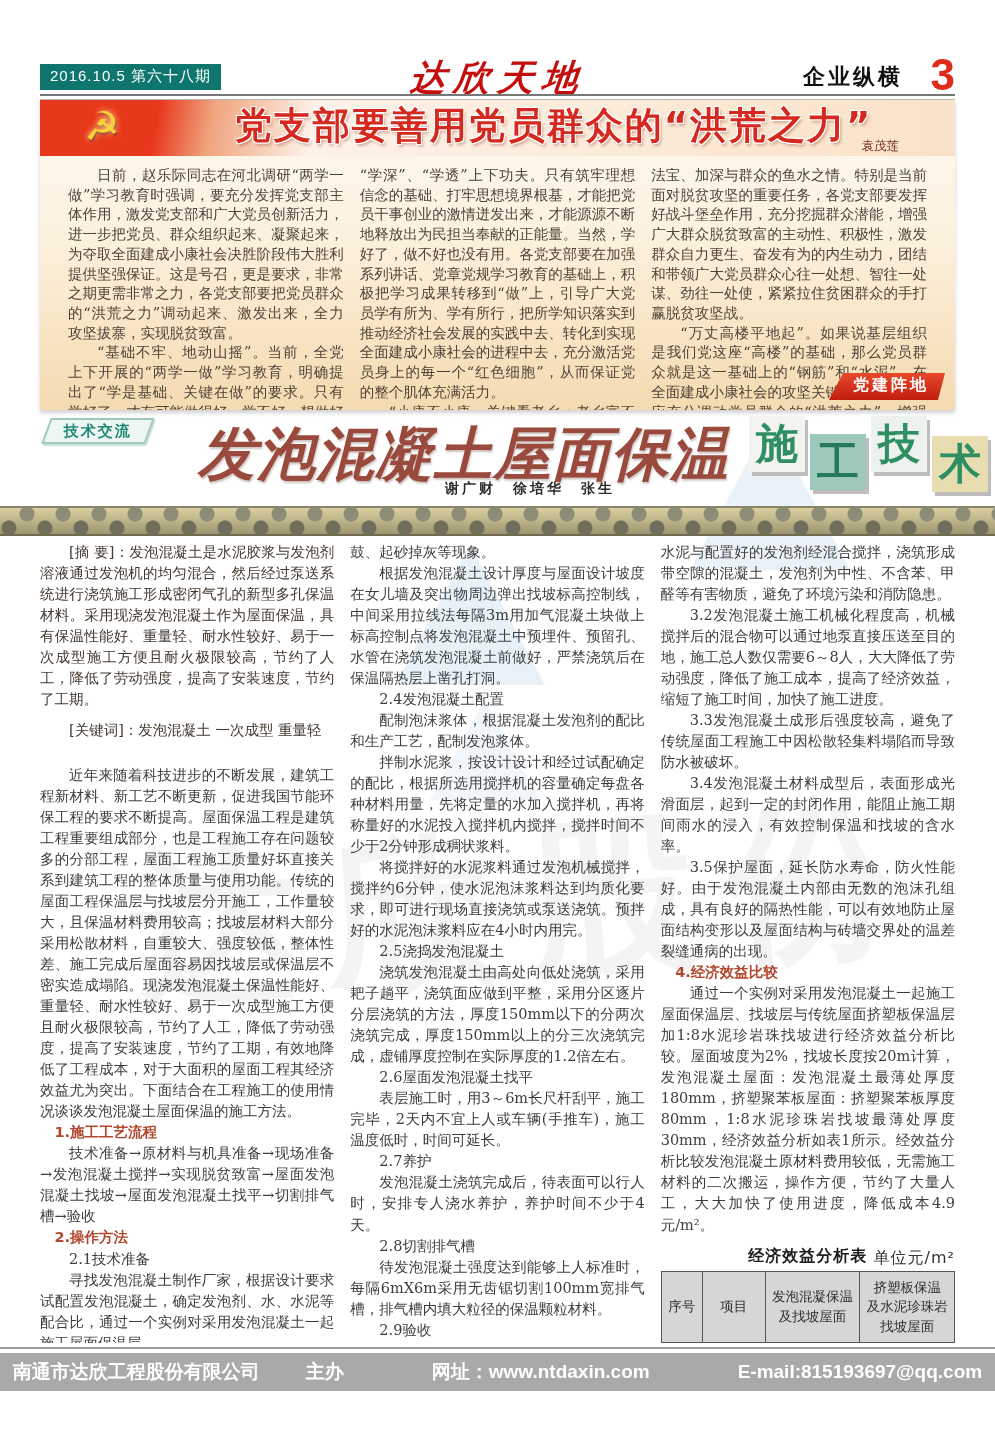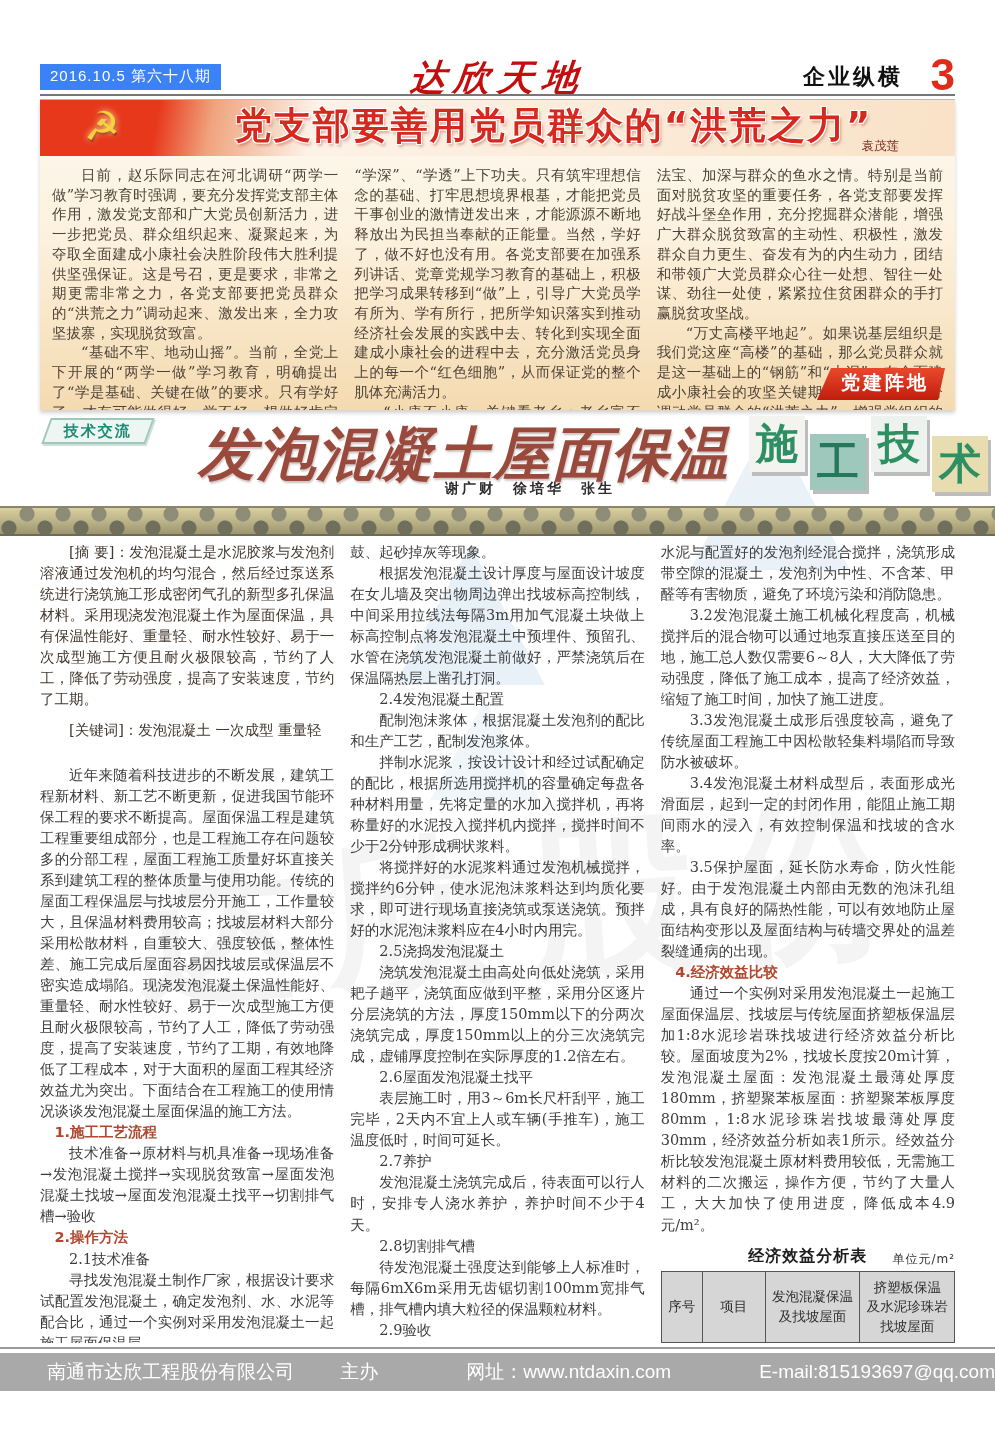--- a/index.html
+++ b/index.html
@@ -24,7 +24,7 @@
     font-family:"DejaVu Sans",sans-serif; white-space:nowrap; }
   
   .masthead { position:absolute; top:56px; left:40px; right:40px; height:38px; }
-  .issue-box { position:absolute; left:0; top:8px; background:#3b82f6; color:#fff;
+  .issue-box { position:absolute; left:0; top:8px; background:#0f766e; color:#fff;
     font-family:"Liberation Sans",sans-serif; font-size:15px; padding:3px 10px 4px; letter-spacing:1px; }
   .paper-name { position:absolute; left:50%; transform:translateX(-50%) skewX(-6deg); top:-2px;
     font-size:36px; color:#c40d0d; font-weight:bold; font-style:italic; letter-spacing:8px; }

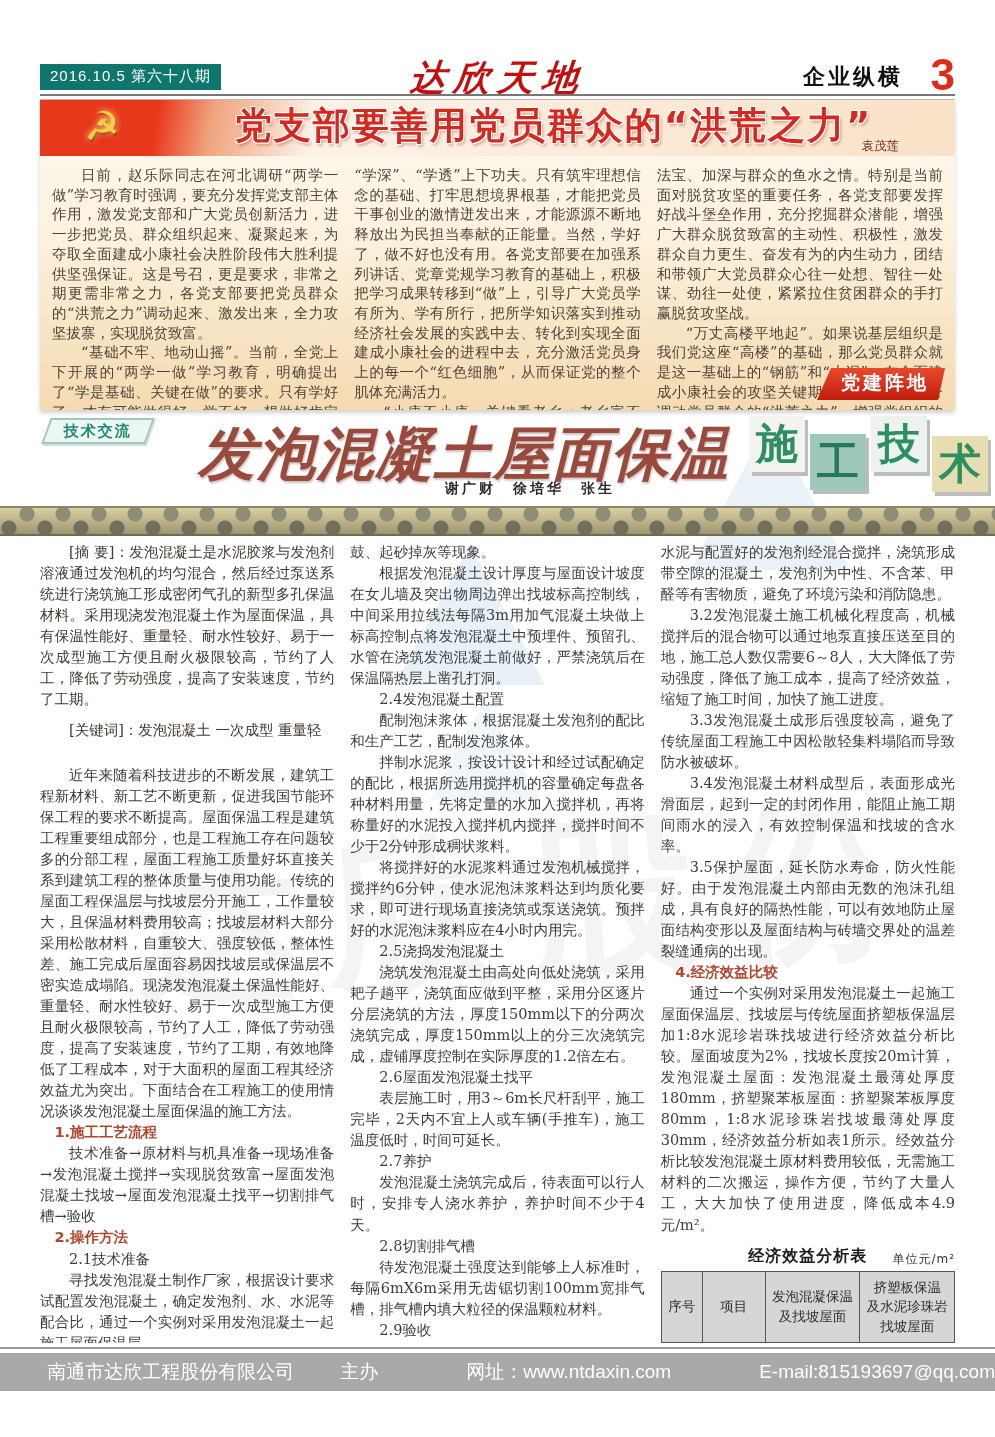--- a/index.html
+++ b/index.html
@@ -48,7 +48,7 @@
     font-family:"DejaVu Sans","Liberation Sans",sans-serif;
     text-shadow:-1px -1px 0 #fff,1px -1px 0 #fff,-1px 1px 0 #fff,1px 1px 0 #fff,2px 3px 3px rgba(150,40,20,.35); }
   .headline-author { position:absolute; right:56px; bottom:1px; font-size:12.5px; color:#7a3020; }
-  .party-cols { display:flex; gap:16px; padding:10px 12px 6px; }
+  .party-cols { display:flex; gap:16px; padding:10px 28px 6px; }
   .pcol { flex:1; font-size:14.5px; line-height:1.36; text-align:justify; color:#4e4338; }
   .party-badge { position:absolute; right:10px; bottom:10px;
     background:linear-gradient(180deg,#e8492c,#c11d0e); color:#fff; font-weight:bold;

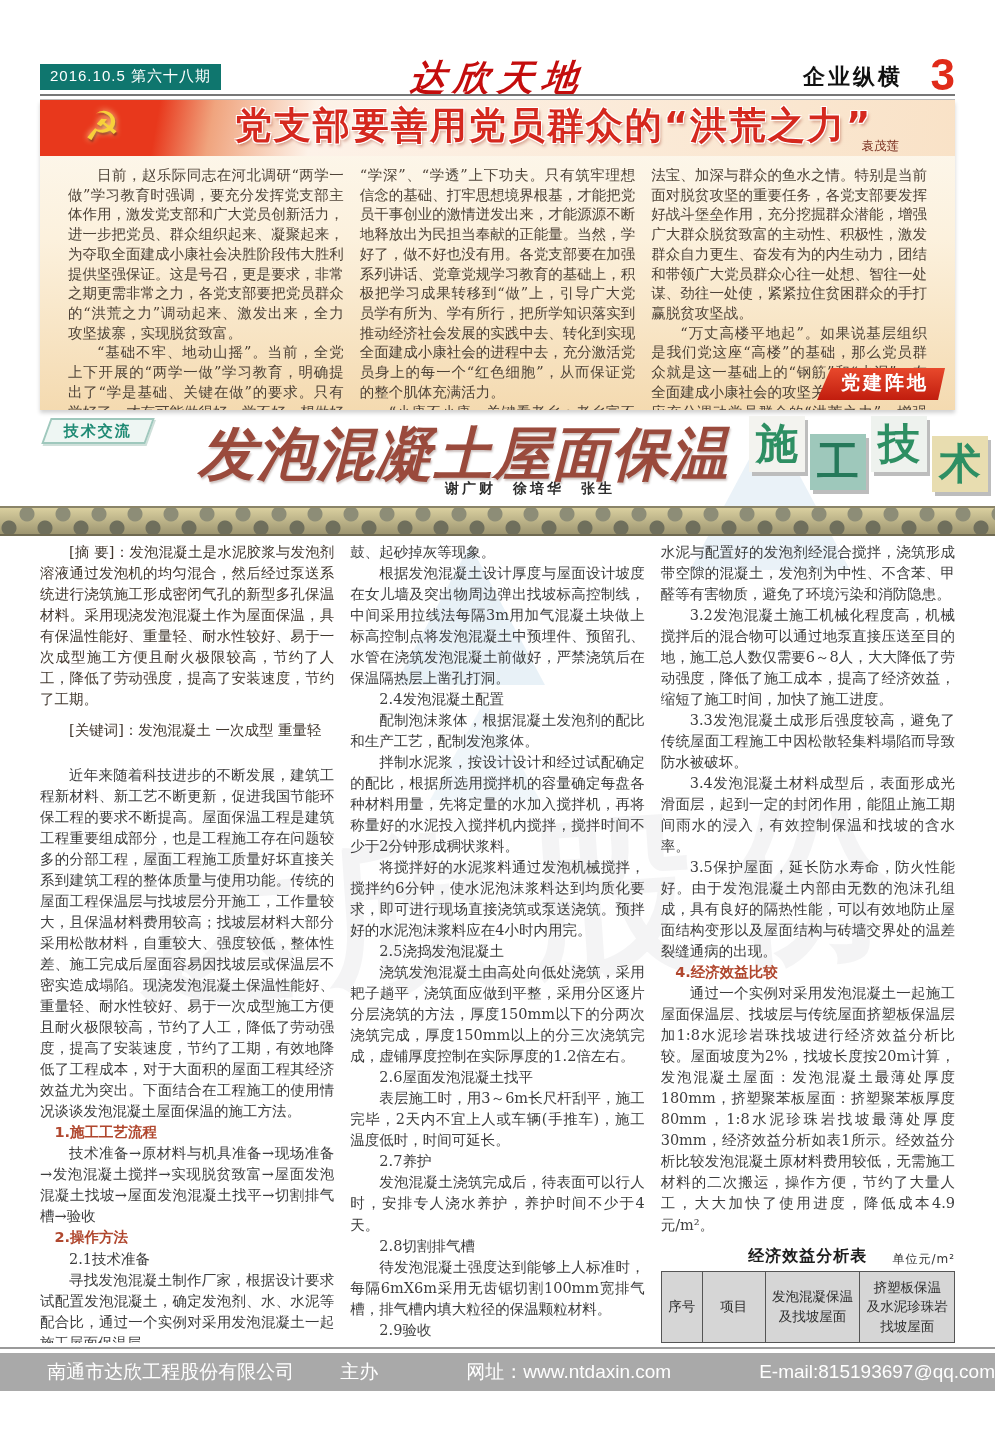--- a/index.html
+++ b/index.html
@@ -52,7 +52,7 @@
   .pcol { flex:1; font-size:14.5px; line-height:1.36; text-align:justify; color:#4e4338; }
   .party-badge { position:absolute; right:10px; bottom:10px;
     background:linear-gradient(180deg,#e8492c,#c11d0e); color:#fff; font-weight:bold;
-    font-size:19px; letter-spacing:3px; padding:2px 16px 4px 24px;
+    font-size:16px; letter-spacing:3px; padding:2px 16px 4px 24px;
     clip-path:polygon(14px 0,100% 0,calc(100% - 7px) 100%,0 100%);
     font-family:"DejaVu Sans",sans-serif; box-shadow:1px 2px 2px rgba(0,0,0,.3); }
   

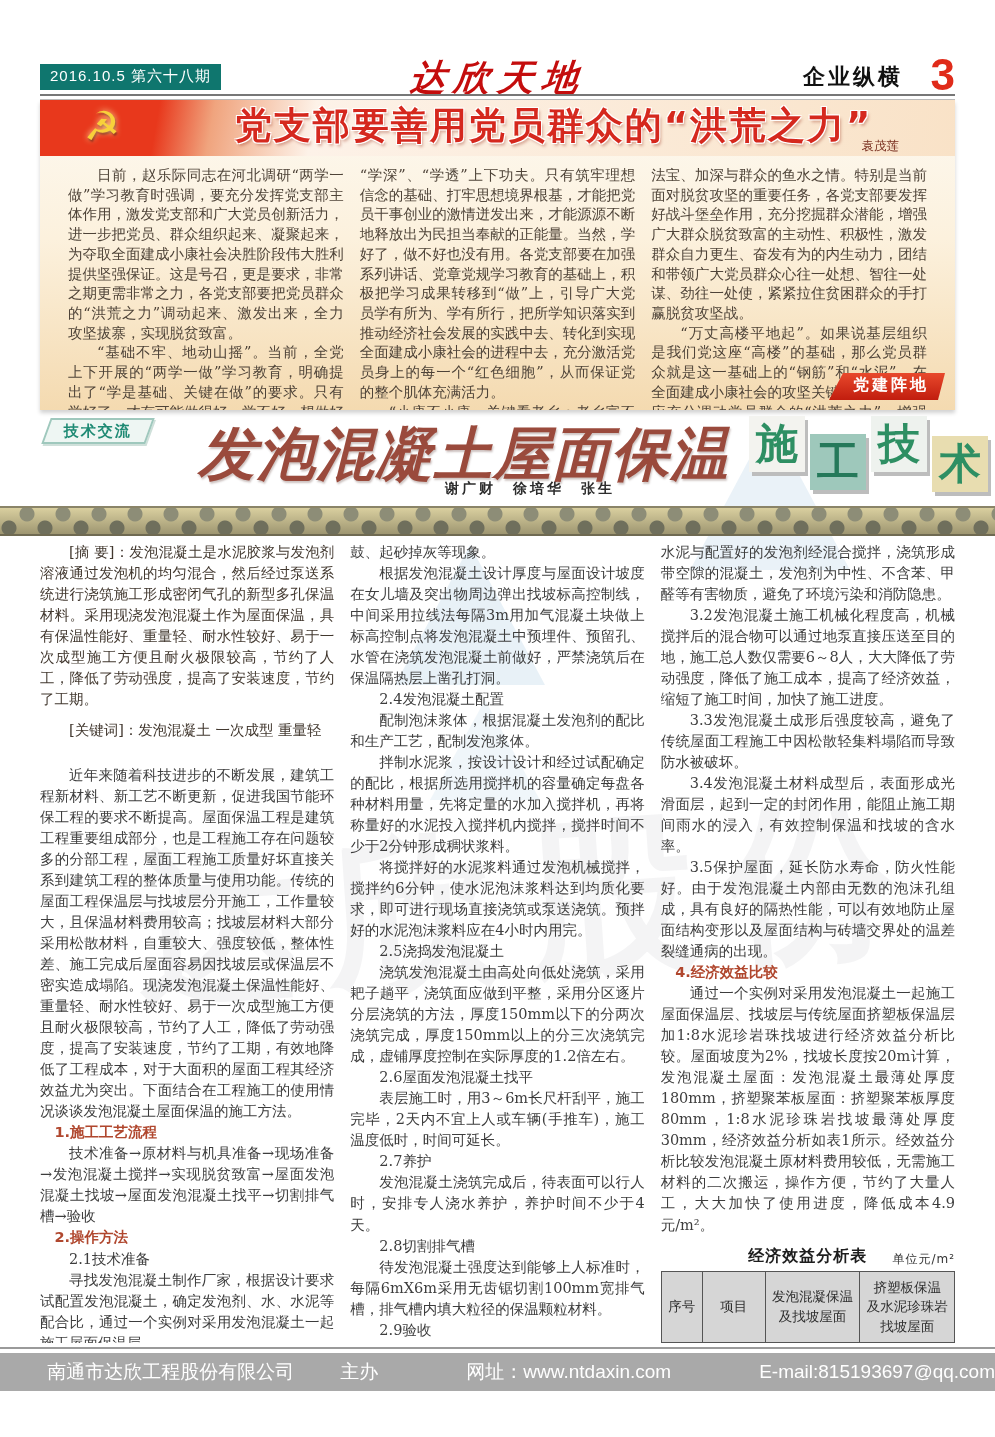--- a/index.html
+++ b/index.html
@@ -98,7 +98,7 @@
   .etable-wrap { margin:8px 0 10px; font-family:"DejaVu Sans",sans-serif; }
   .etable-caption { position:relative; text-align:center; font-weight:bold; font-size:16px;
     color:#1d1d1d; margin-bottom:4px; letter-spacing:1px; }
-  .etable-unit { position:absolute; right:0; bottom:-2px; font-weight:normal; font-size:12px; color:#333; }
+  .etable-unit { position:absolute; right:0; bottom:-2px; font-weight:normal; font-size:16px; color:#333; }
   .etable { width:100%; border-collapse:collapse; background:rgba(255,255,255,.85); }
   .etable th,.etable td { border:1px solid #555; text-align:center; padding:4px 2px;
     font-size:13.5px; color:#2e2e2e; }

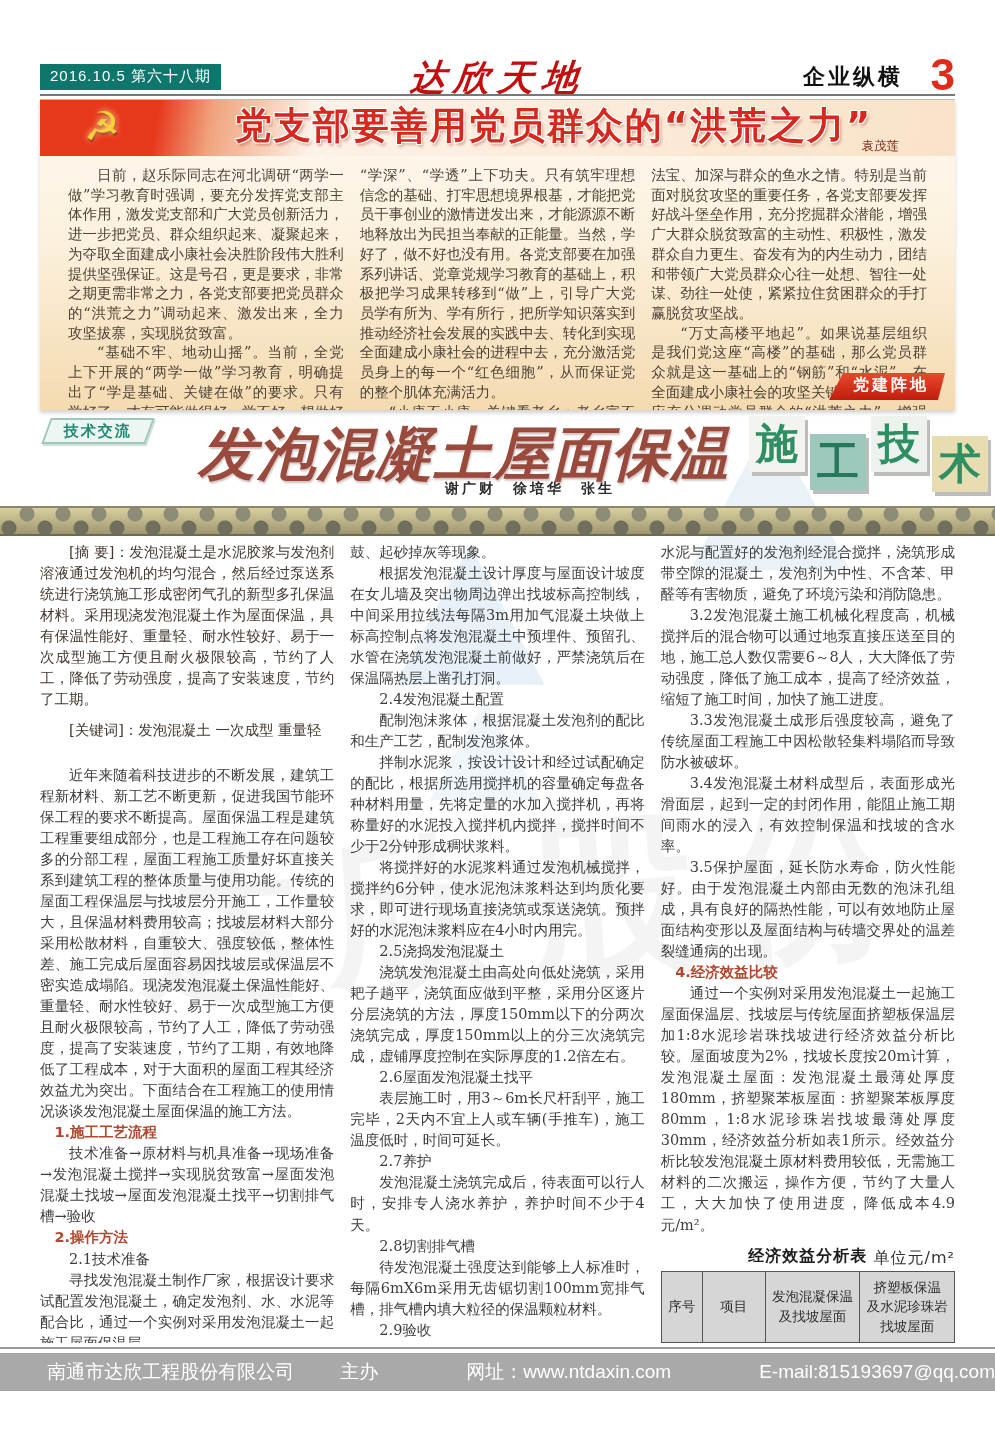--- a/index.html
+++ b/index.html
@@ -108,7 +108,7 @@
   .footer-rule { position:absolute; left:0; right:0; top:1347px; border-top:2px solid #9a9a9a; }
   .footer-bar { position:absolute; left:0; right:0; top:1353px; height:38px; background:#a9a9a9;
     color:#fff; font-family:"Liberation Sans",sans-serif; font-size:19px;
-    display:flex; align-items:center; justify-content:flex-end; }
+    display:flex; align-items:center; justify-content:center;font-weight:bold; }
   .footer-bar .fi { white-space:nowrap; }
   .fi-role   { margin-left:46px; }
   .fi-site   { margin-left:88px; }

